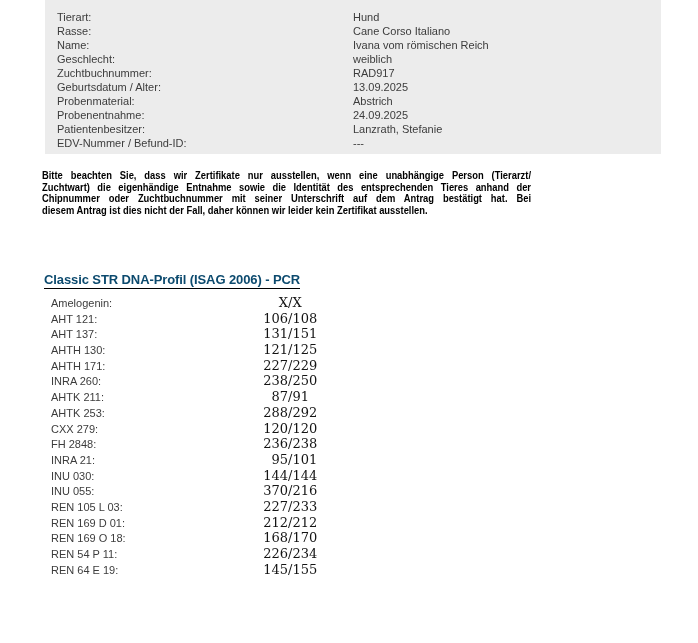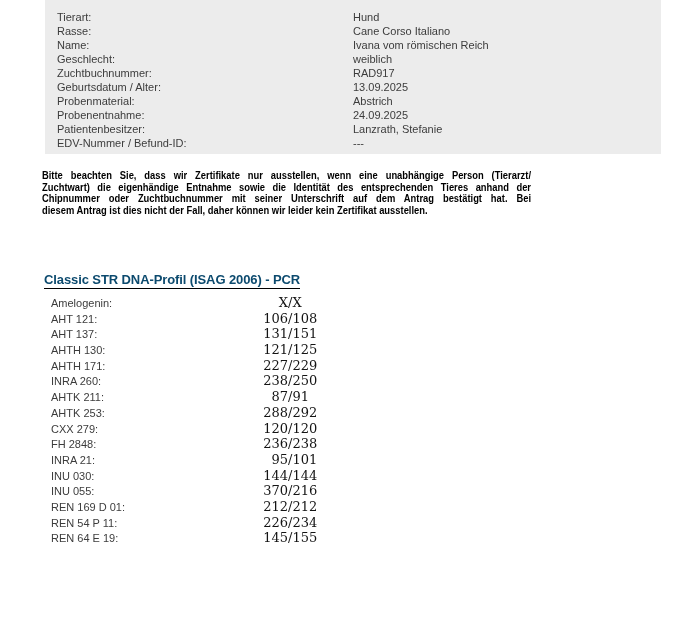--- a/index.html
+++ b/index.html
@@ -134,6 +134,7 @@
       <div class="dna-row"><span class="dna-label">INRA 21:</span><span class="dna-value v-left">95</span><span class="dna-value v-slash">/</span><span class="dna-value v-right">101</span></div>
       <div class="dna-row"><span class="dna-label">INU 030:</span><span class="dna-value v-left">144</span><span class="dna-value v-slash">/</span><span class="dna-value v-right">144</span></div>
       <div class="dna-row"><span class="dna-label">INU 055:</span><span class="dna-value v-left">370</span><span class="dna-value v-slash">/</span><span class="dna-value v-right">216</span></div>
+      <div class="dna-row"><span class="dna-label">REN 105 L 03:</span><span class="dna-value v-left">227</span><span class="dna-value v-slash">/</span><span class="dna-value v-right">233</span></div>
       <div class="dna-row"><span class="dna-label">REN 169 D 01:</span><span class="dna-value v-left">212</span><span class="dna-value v-slash">/</span><span class="dna-value v-right">212</span></div>
       <div class="dna-row"><span class="dna-label">REN 54 P 11:</span><span class="dna-value v-left">226</span><span class="dna-value v-slash">/</span><span class="dna-value v-right">234</span></div>
       <div class="dna-row"><span class="dna-label">REN 64 E 19:</span><span class="dna-value v-left">145</span><span class="dna-value v-slash">/</span><span class="dna-value v-right">155</span></div>

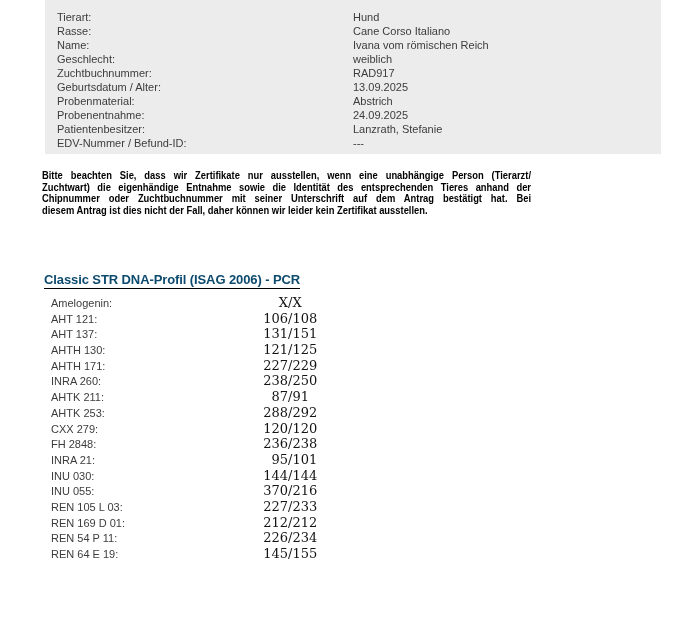--- a/index.html
+++ b/index.html
@@ -136,6 +136,7 @@
       <div class="dna-row"><span class="dna-label">INU 055:</span><span class="dna-value v-left">370</span><span class="dna-value v-slash">/</span><span class="dna-value v-right">216</span></div>
       <div class="dna-row"><span class="dna-label">REN 105 L 03:</span><span class="dna-value v-left">227</span><span class="dna-value v-slash">/</span><span class="dna-value v-right">233</span></div>
       <div class="dna-row"><span class="dna-label">REN 169 D 01:</span><span class="dna-value v-left">212</span><span class="dna-value v-slash">/</span><span class="dna-value v-right">212</span></div>
+      <div class="dna-row"><span class="dna-label">REN 169 O 18:</span><span class="dna-value v-left">168</span><span class="dna-value v-slash">/</span><span class="dna-value v-right">170</span></div>
       <div class="dna-row"><span class="dna-label">REN 54 P 11:</span><span class="dna-value v-left">226</span><span class="dna-value v-slash">/</span><span class="dna-value v-right">234</span></div>
       <div class="dna-row"><span class="dna-label">REN 64 E 19:</span><span class="dna-value v-left">145</span><span class="dna-value v-slash">/</span><span class="dna-value v-right">155</span></div>
     </div>

